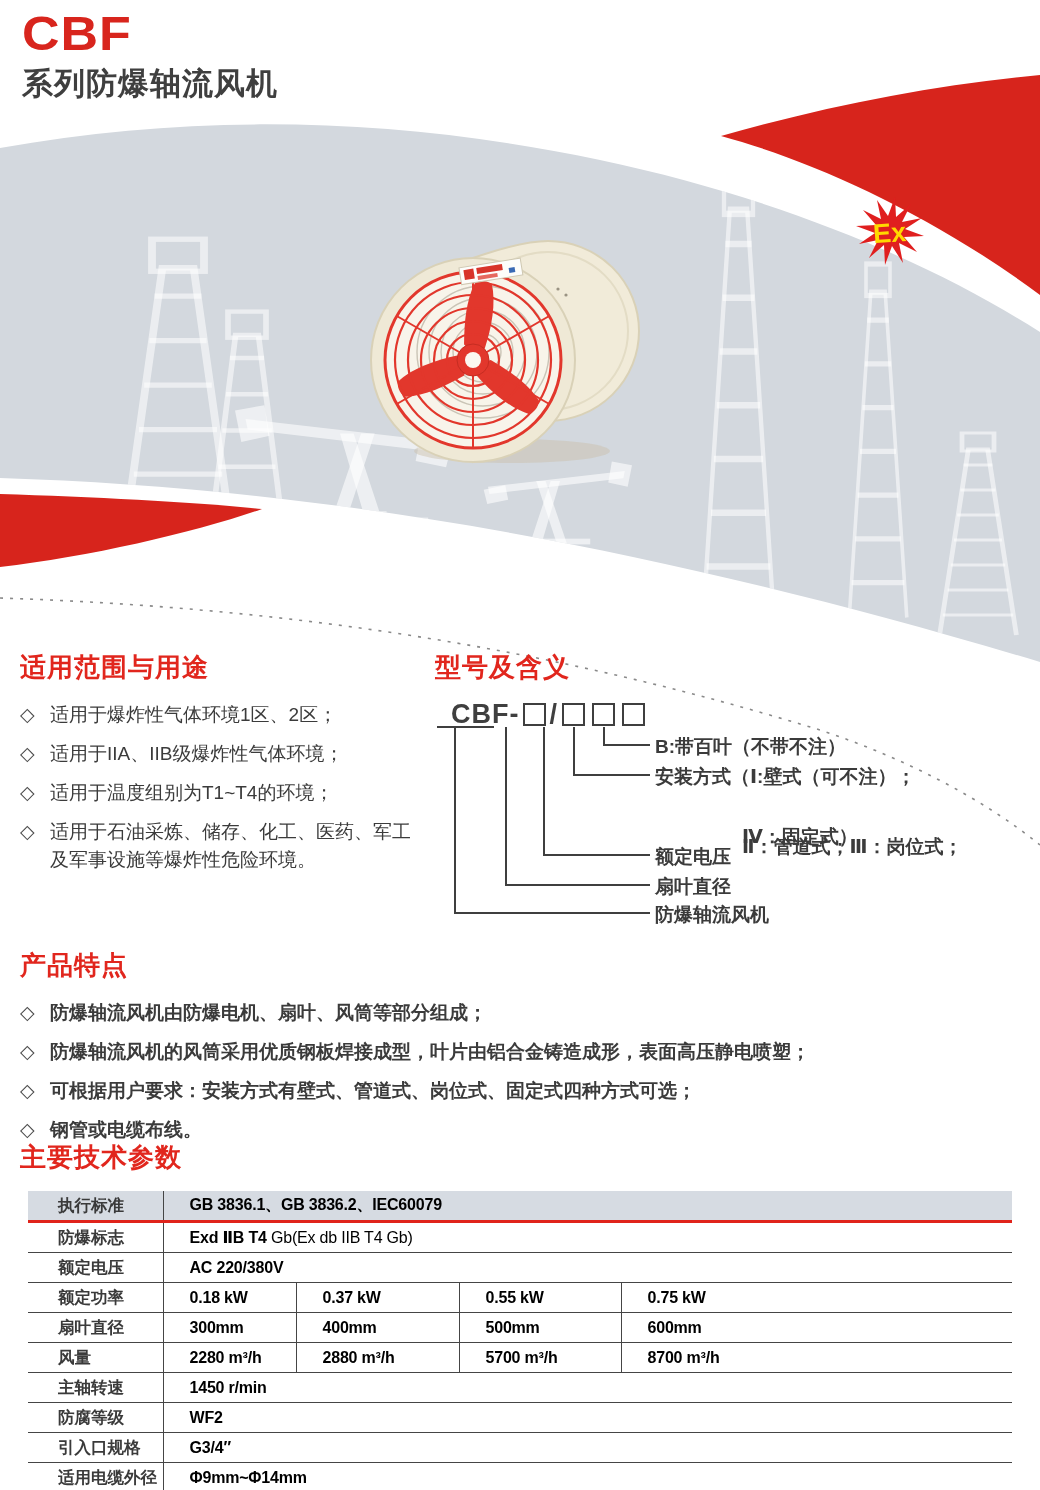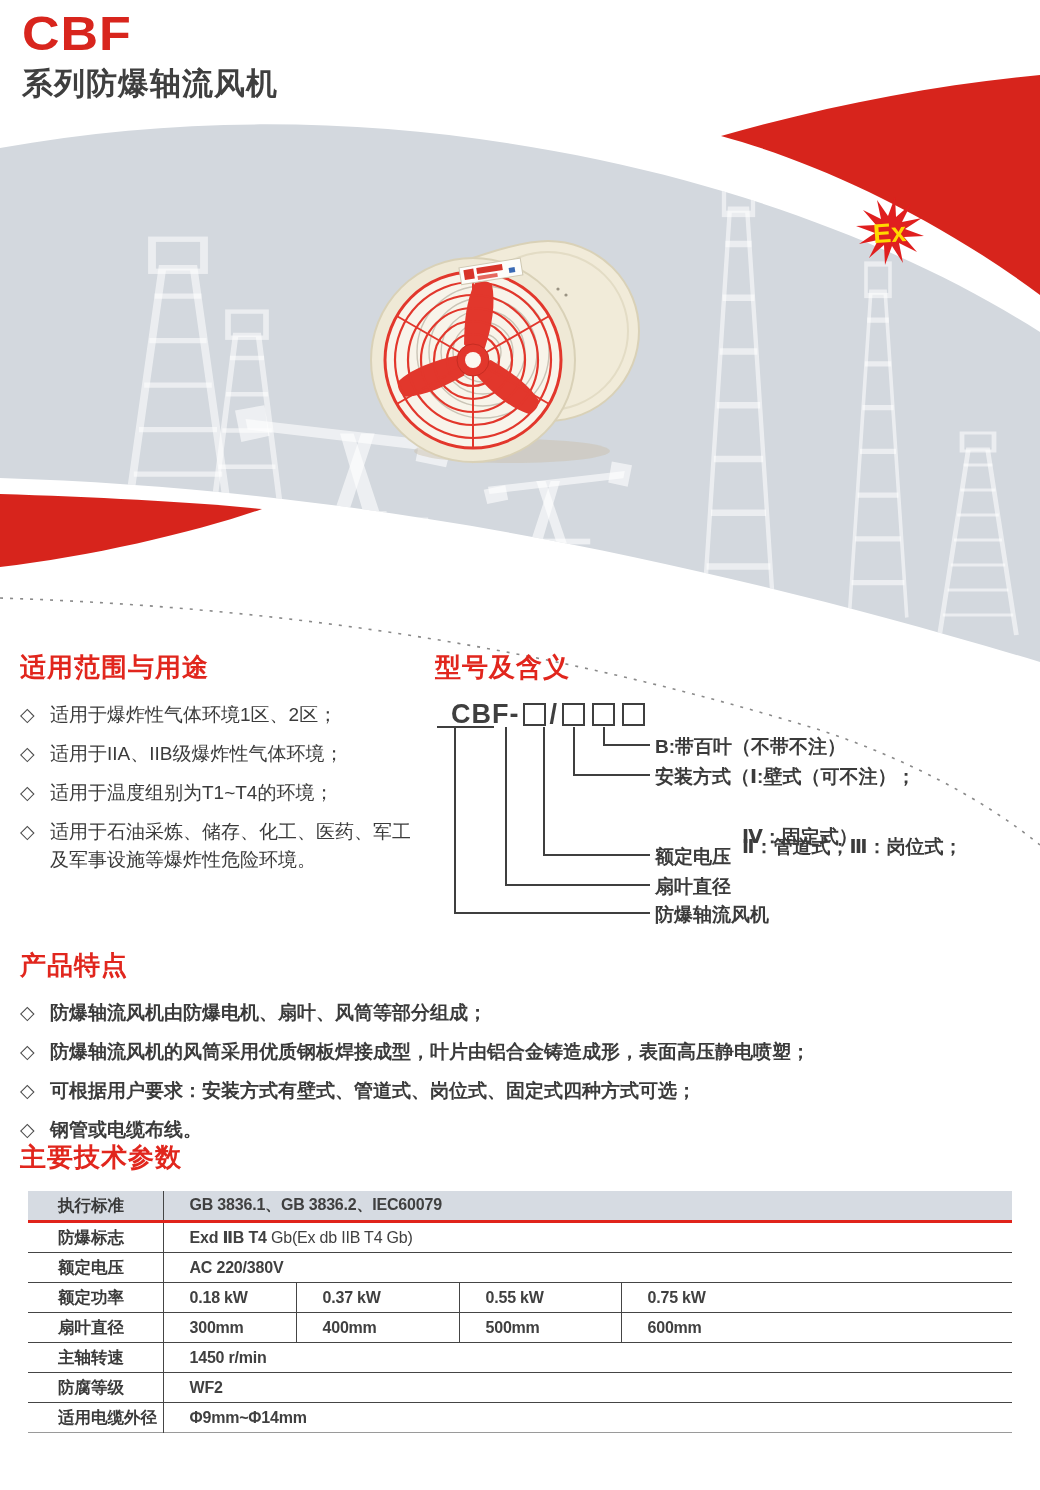--- a/index.html
+++ b/index.html
@@ -37,7 +37,7 @@
   table.params tr{border-top:1px solid #454545;border-radius:10px;}
   table.params tr.hdr{border-top:none;background:#d6dbe2;border-bottom:3px solid #e0231b;}
   table.params tr:last-child{border-bottom:1px solid #9a9a9a;}
-  table.params td.val{border-left:1px solid #454545;font-weight:bold;letter-spacing:-.2px;color:#404040;}
+  table.params td.val{border-left:1px solid #454545;font-weight:bold;letter-spacing:-.2px;color:#000000;}
   table.params td.val .rest{font-weight:normal;}
 </style>
 </head>

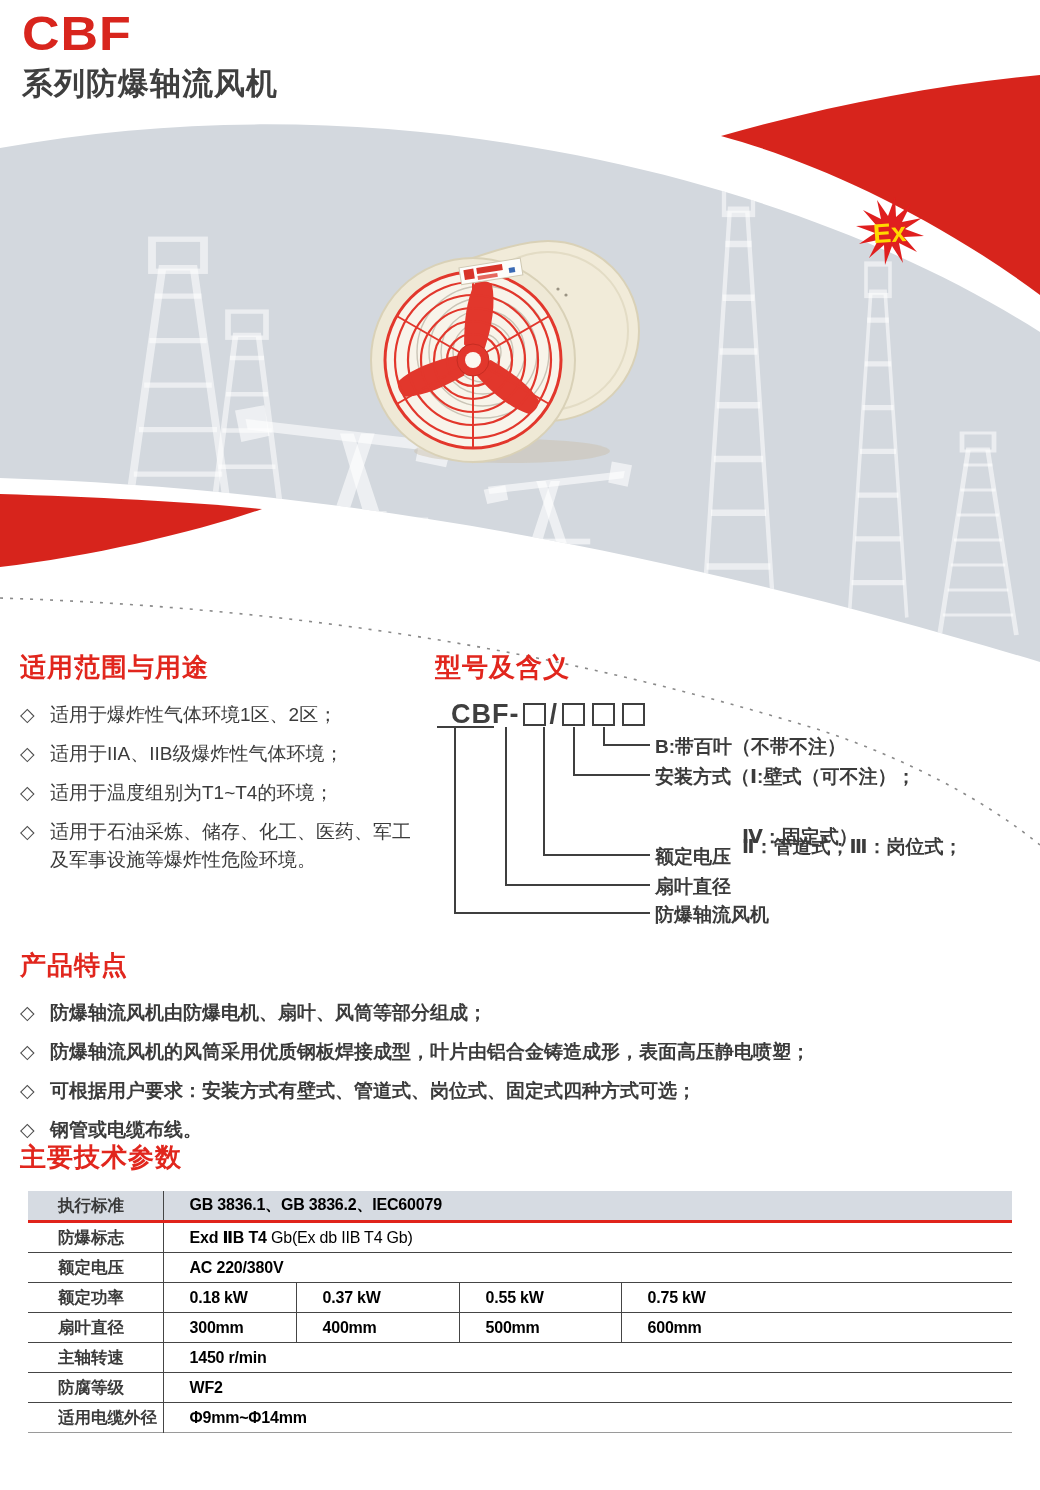--- a/index.html
+++ b/index.html
@@ -239,6 +239,13 @@
           <td colspan="1" class="val">600mm</td>
         </tr>
         <tr>
+          <td class="lbl">风量</td>
+          <td colspan="1" class="val">2280 m³/h</td>
+          <td colspan="1" class="val">2880 m³/h</td>
+          <td colspan="1" class="val">5700 m³/h</td>
+          <td colspan="1" class="val">8700 m³/h</td>
+        </tr>
+        <tr>
           <td class="lbl">主轴转速</td>
           <td colspan="4" class="val">1450 r/min</td>
         </tr>

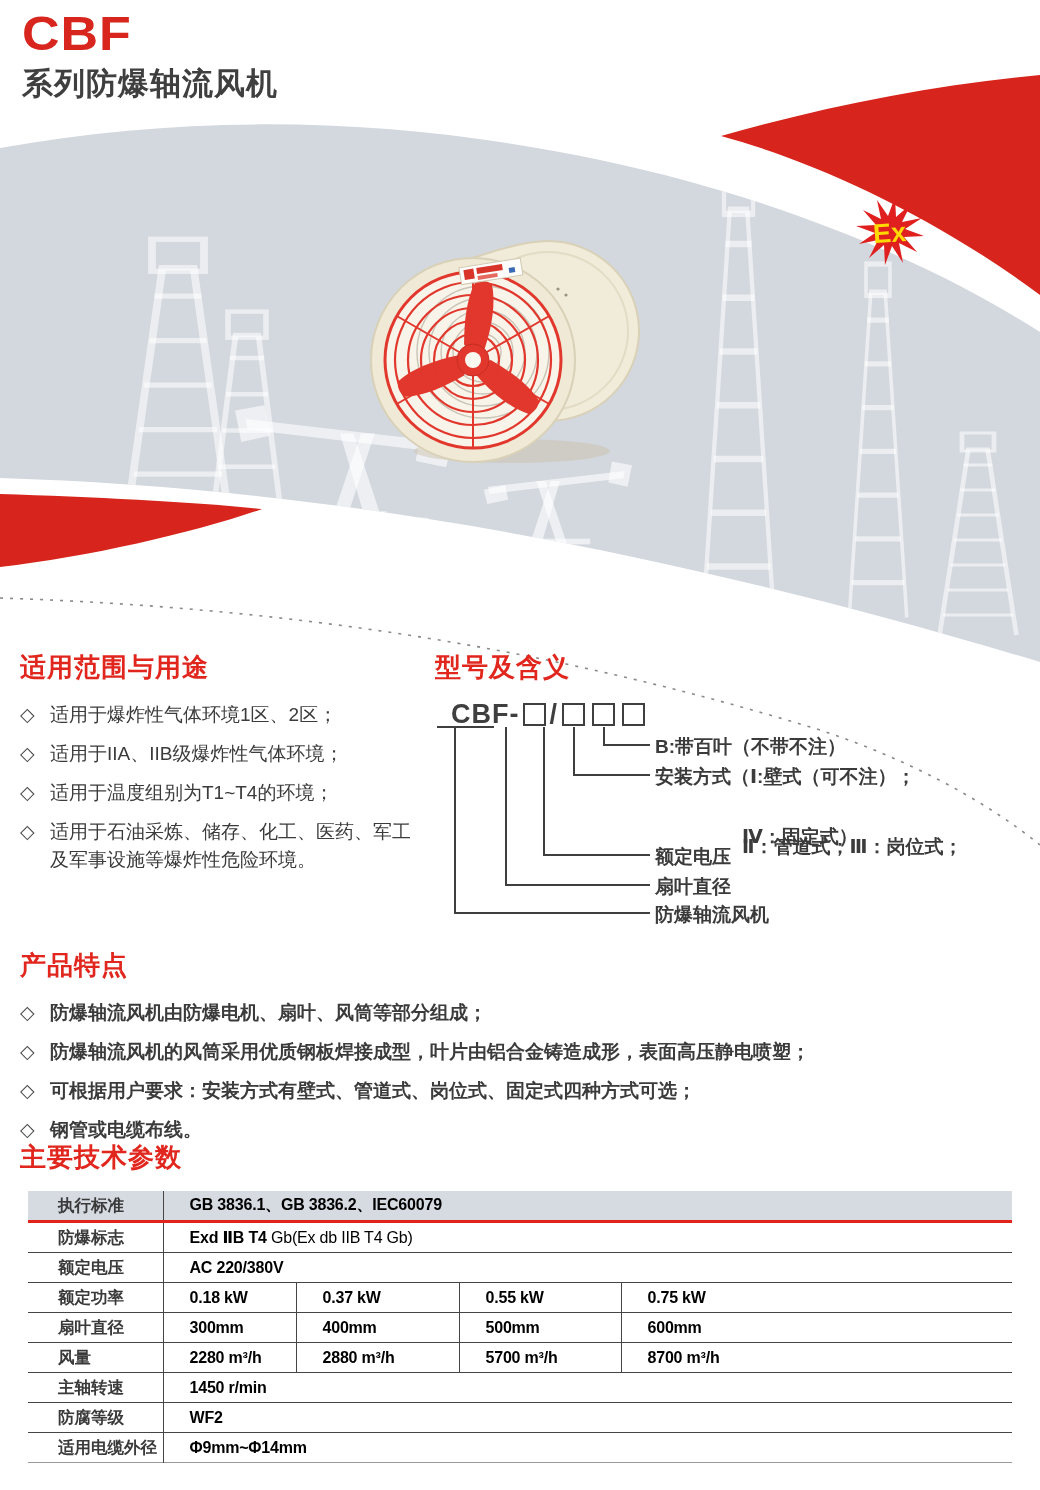--- a/index.html
+++ b/index.html
@@ -254,6 +254,10 @@
           <td colspan="4" class="val">WF2</td>
         </tr>
         <tr>
+          <td class="lbl">引入口规格</td>
+          <td colspan="4" class="val">G3/4″</td>
+        </tr>
+        <tr>
           <td class="lbl">适用电缆外径</td>
           <td colspan="4" class="val">Φ9mm~Φ14mm</td>
         </tr>

